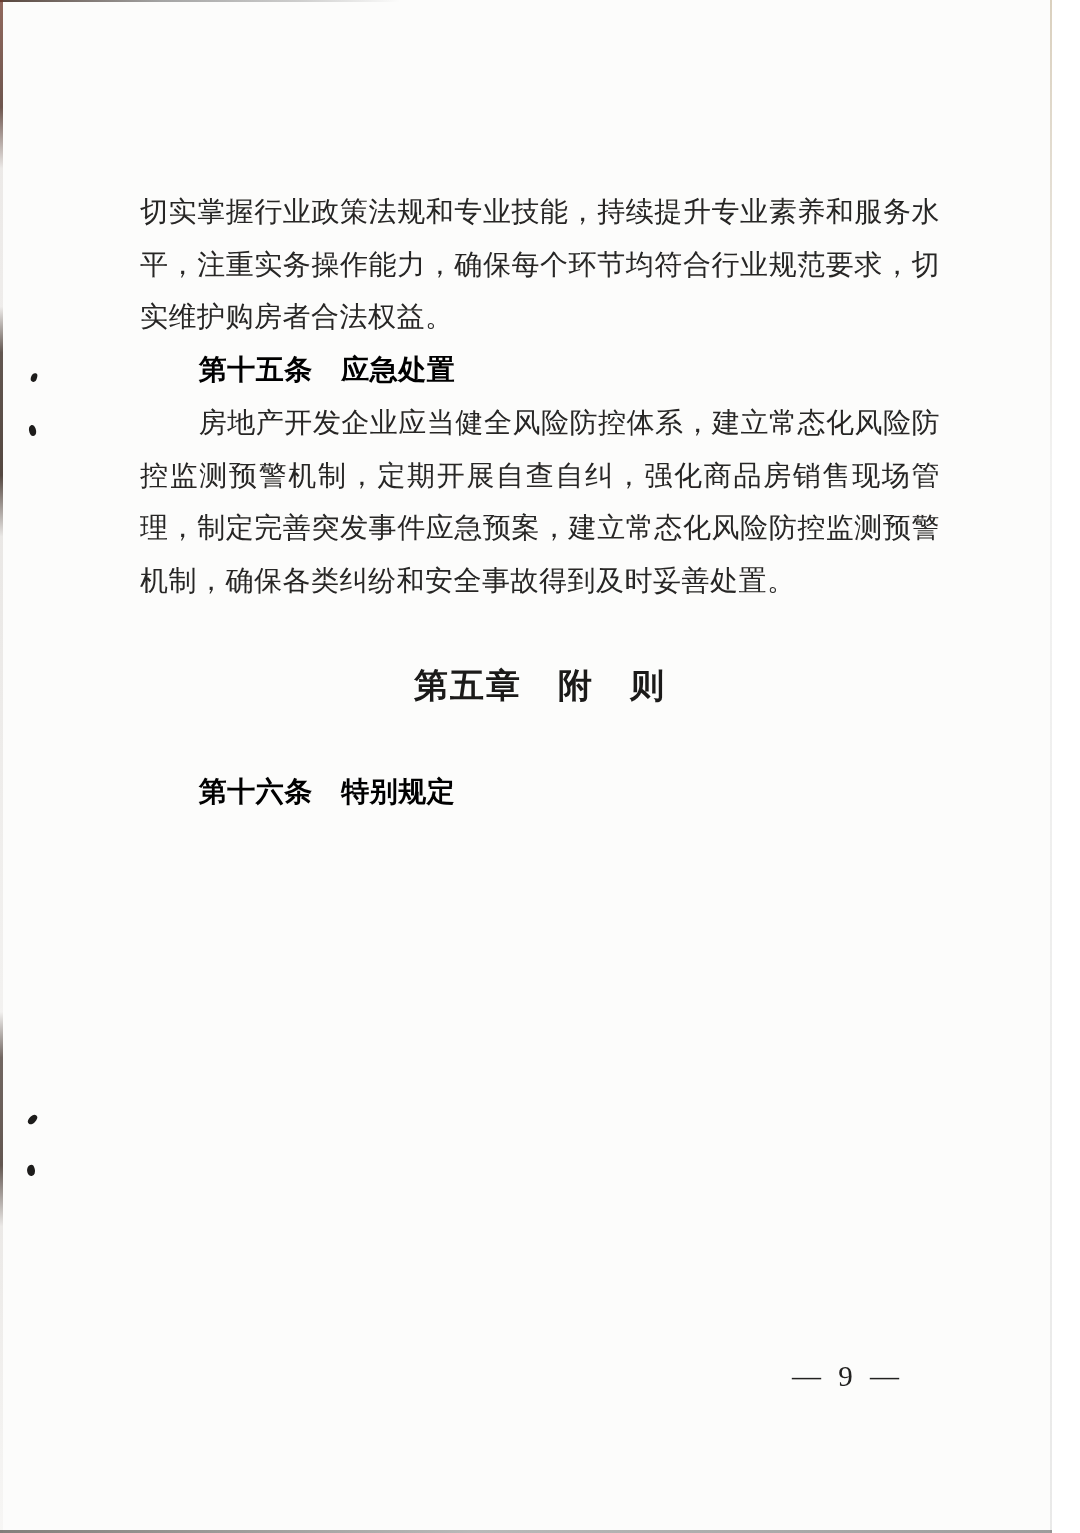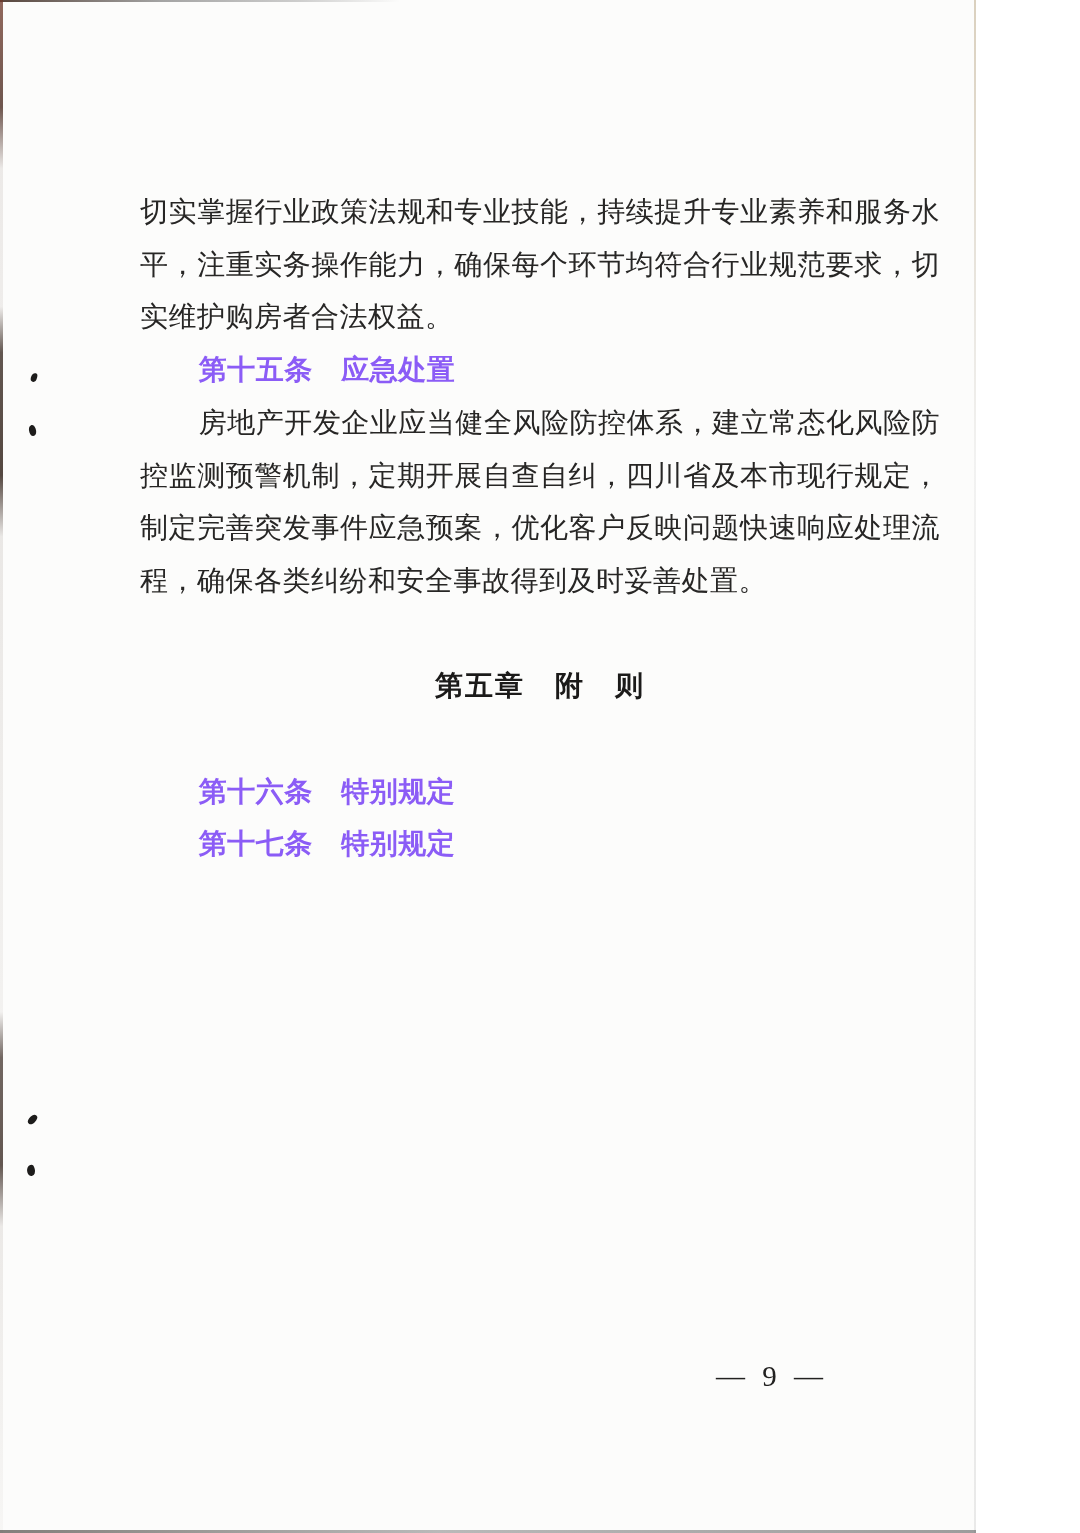--- a/index.html
+++ b/index.html
@@ -9,7 +9,7 @@
   }
   .page {
     position: relative;
-    width: 976px;
+    width: 1052px;
     height: 1533px;
     background: #fcfcfb;
     overflow: hidden;

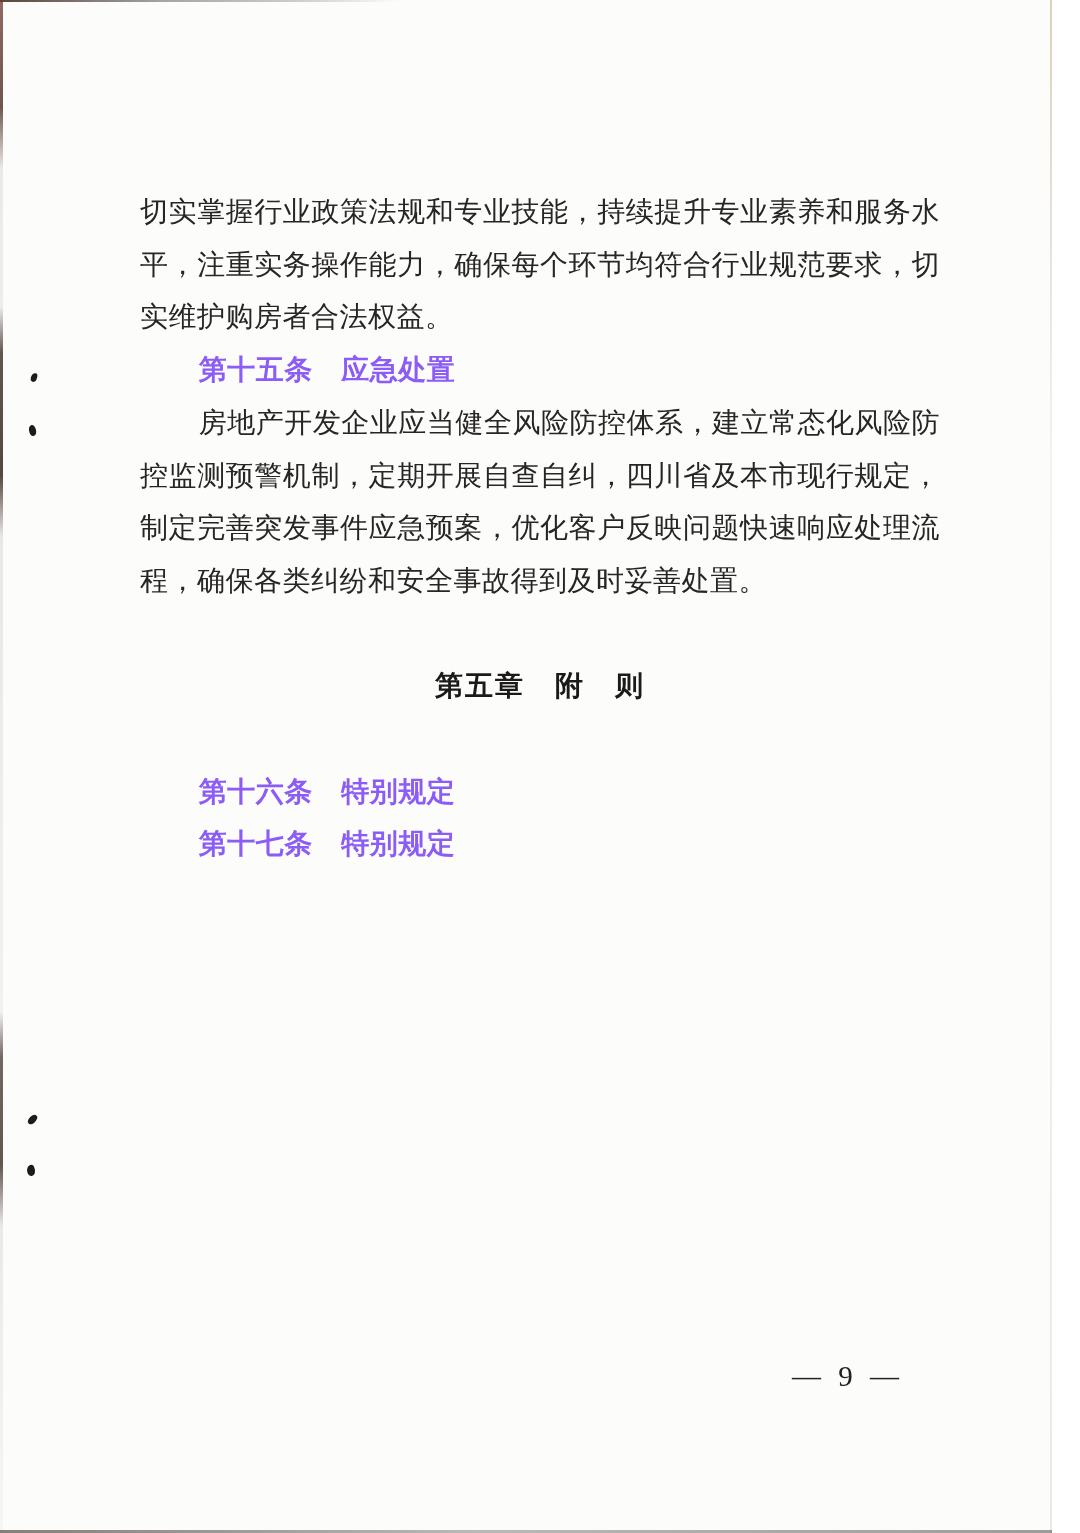--- a/index.html
+++ b/index.html
@@ -32,7 +32,7 @@
   .heading {
     text-indent: 2.1em;
     font-weight: bold;
-    color: #8b5cf6;
+    color: #000000;
   }
   .chapter {
     text-align: center;

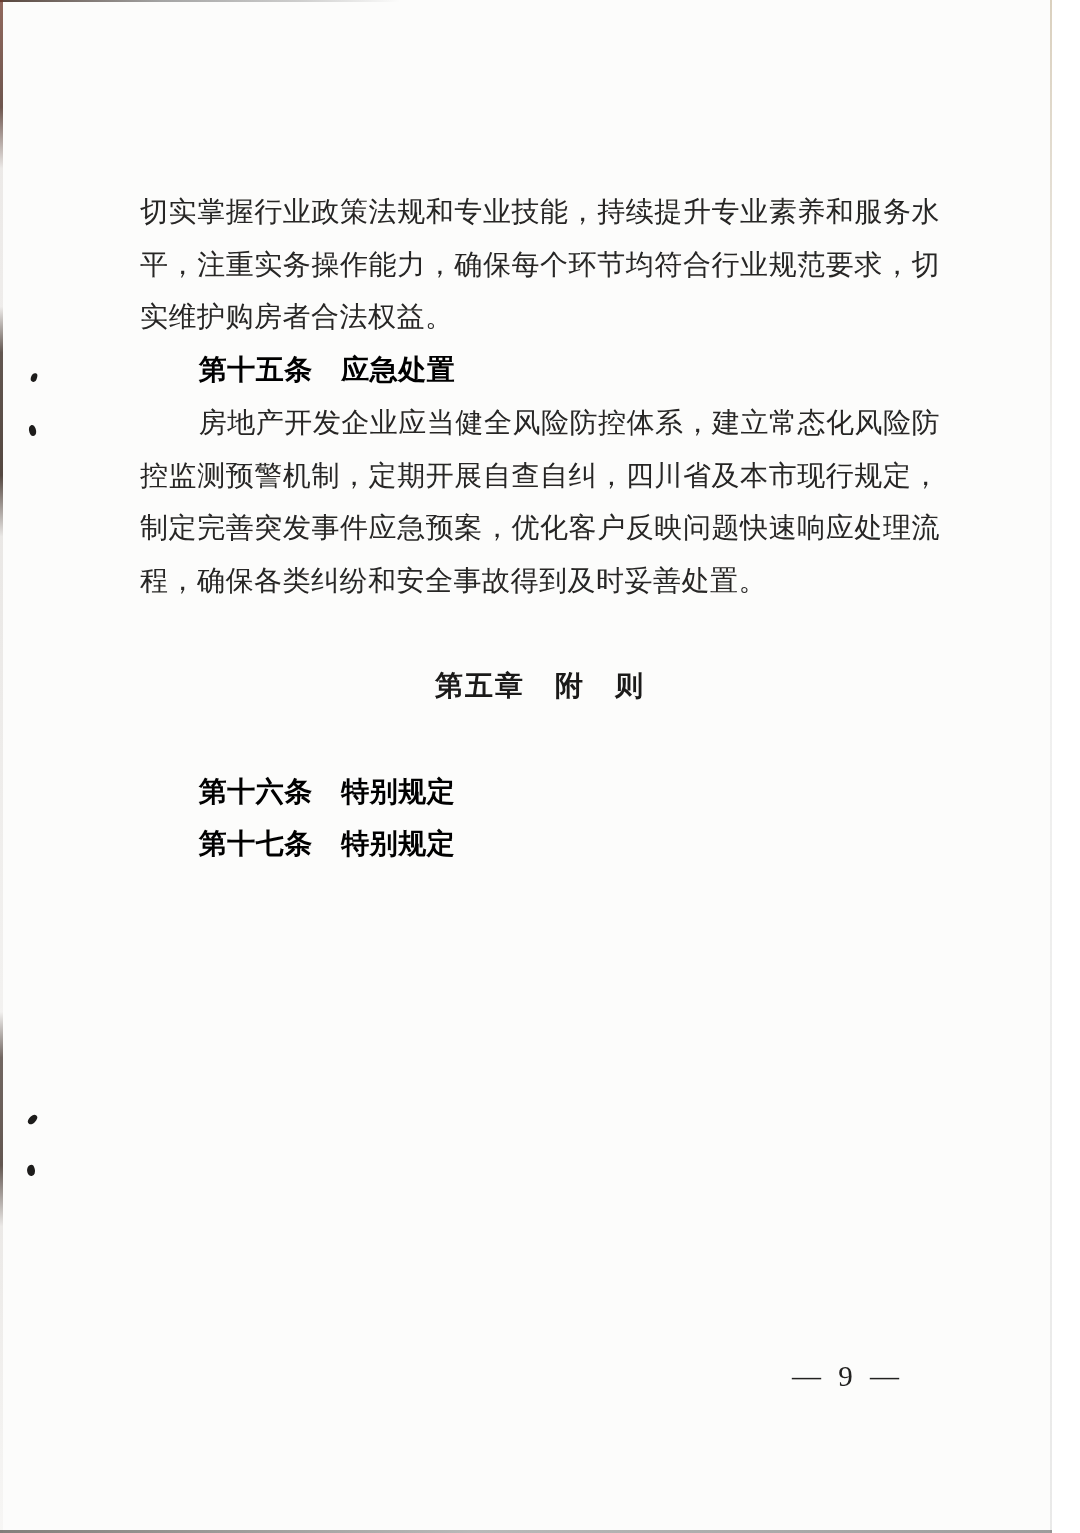--- a/index.html
+++ b/index.html
@@ -110,7 +110,7 @@
 
     <p class="heading">第十五条　应急处置</p>
 
-    <p class="para">房地产开发企业应当健全风险防控体系，建立常态化风险防控监测预警机制，定期开展自查自纠，四川省及本市现行规定，制定完善突发事件应急预案，优化客户反映问题快速响应处理流程，确保各类纠纷和安全事故得到及时妥善处置。</p>
+    <p class="para">房地产开发企业应当健全风险防控体系，建立常态化风险防控监测预警机制，定期开展自查自纠，强化商品房销售现场管理，制定完善突发事件应急预案，建立常态化风险防控监测预警机制，确保各类纠纷和安全事故得到及时妥善处置。</p>
 
     <p class="chapter">第五章　附　则</p>
 

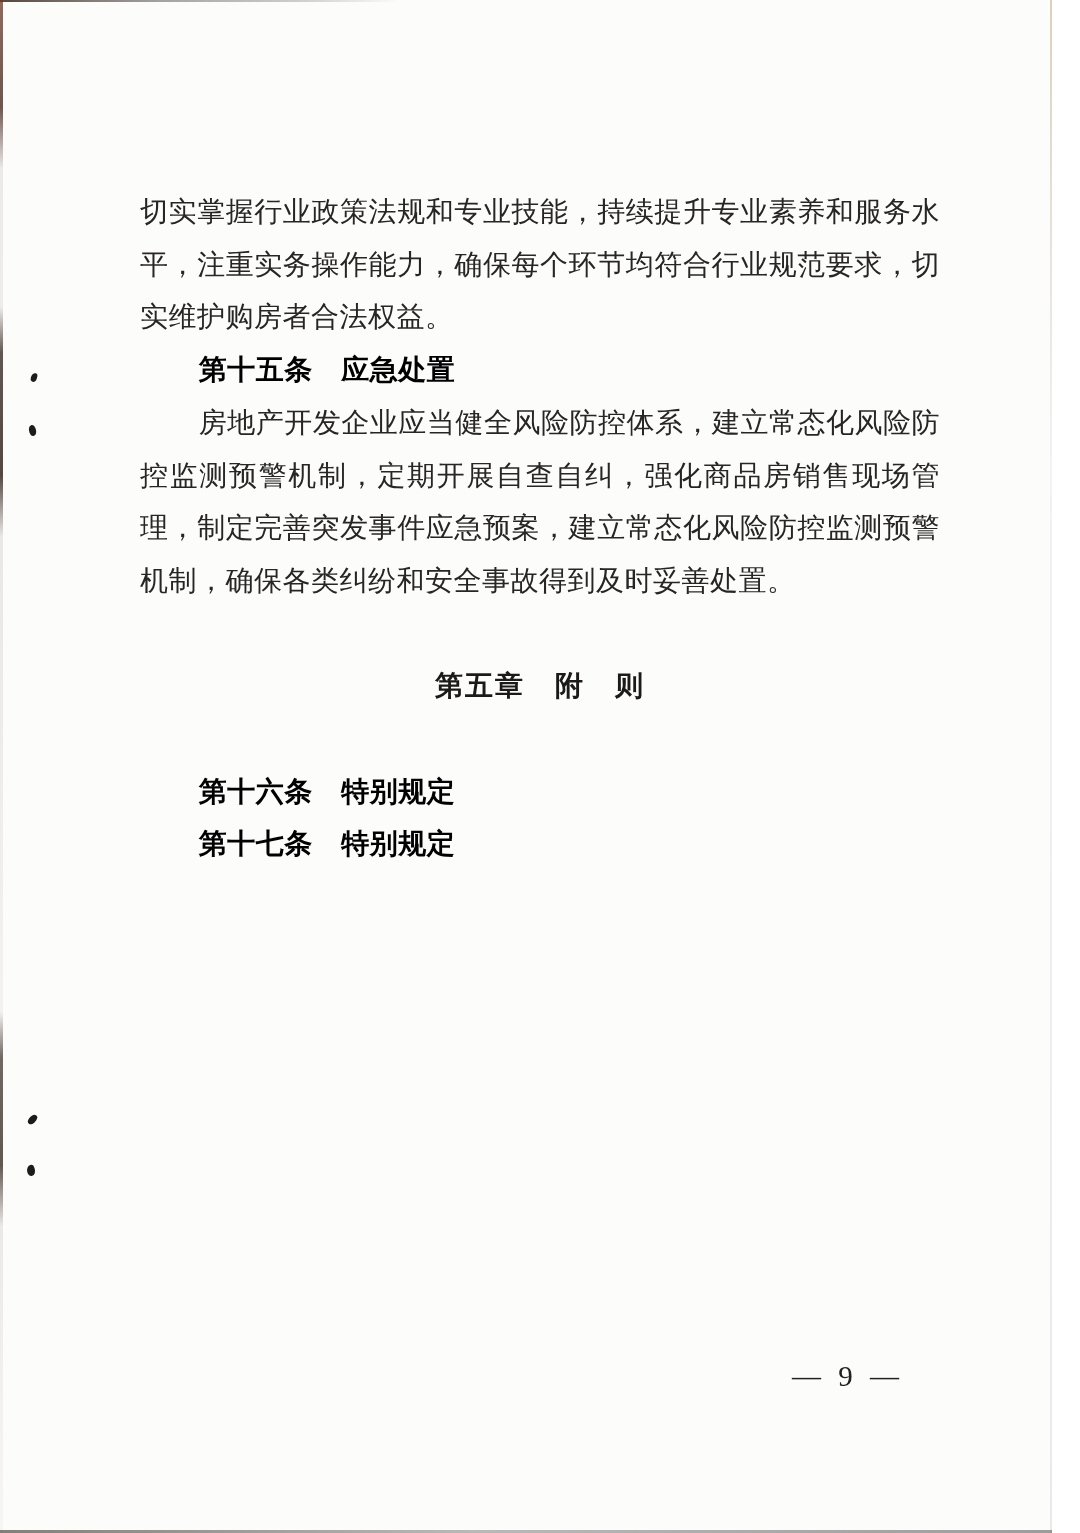--- a/index.html
+++ b/index.html
@@ -38,7 +38,7 @@
     text-align: center;
     text-indent: 0;
     font-weight: bold;
-    font-size: 28px;
+    font-size: 34px;
     letter-spacing: 2px;
     color: #1b1a19;
     margin: 52.7px 0 52.7px 0 !important;

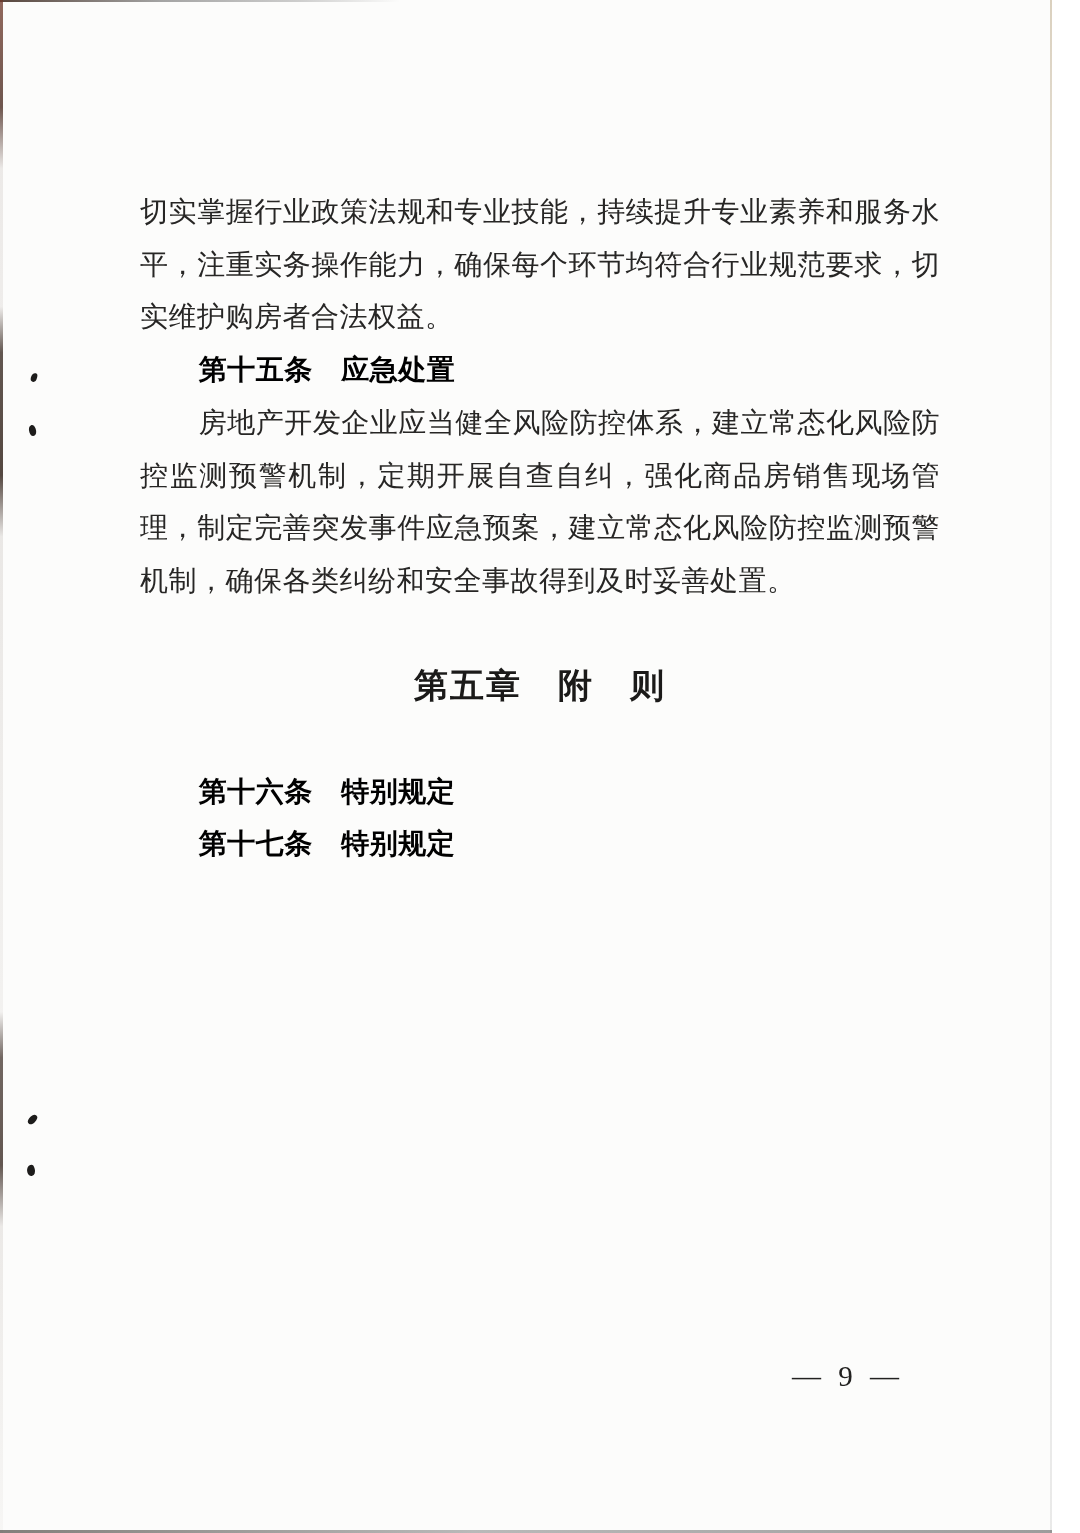--- a/index.html
+++ b/index.html
@@ -117,7 +117,6 @@
     <p class="heading">第十六条　特别规定</p>
 
 
-    <p class="heading">第十七条　特别规定</p>
 
   </div>
 

